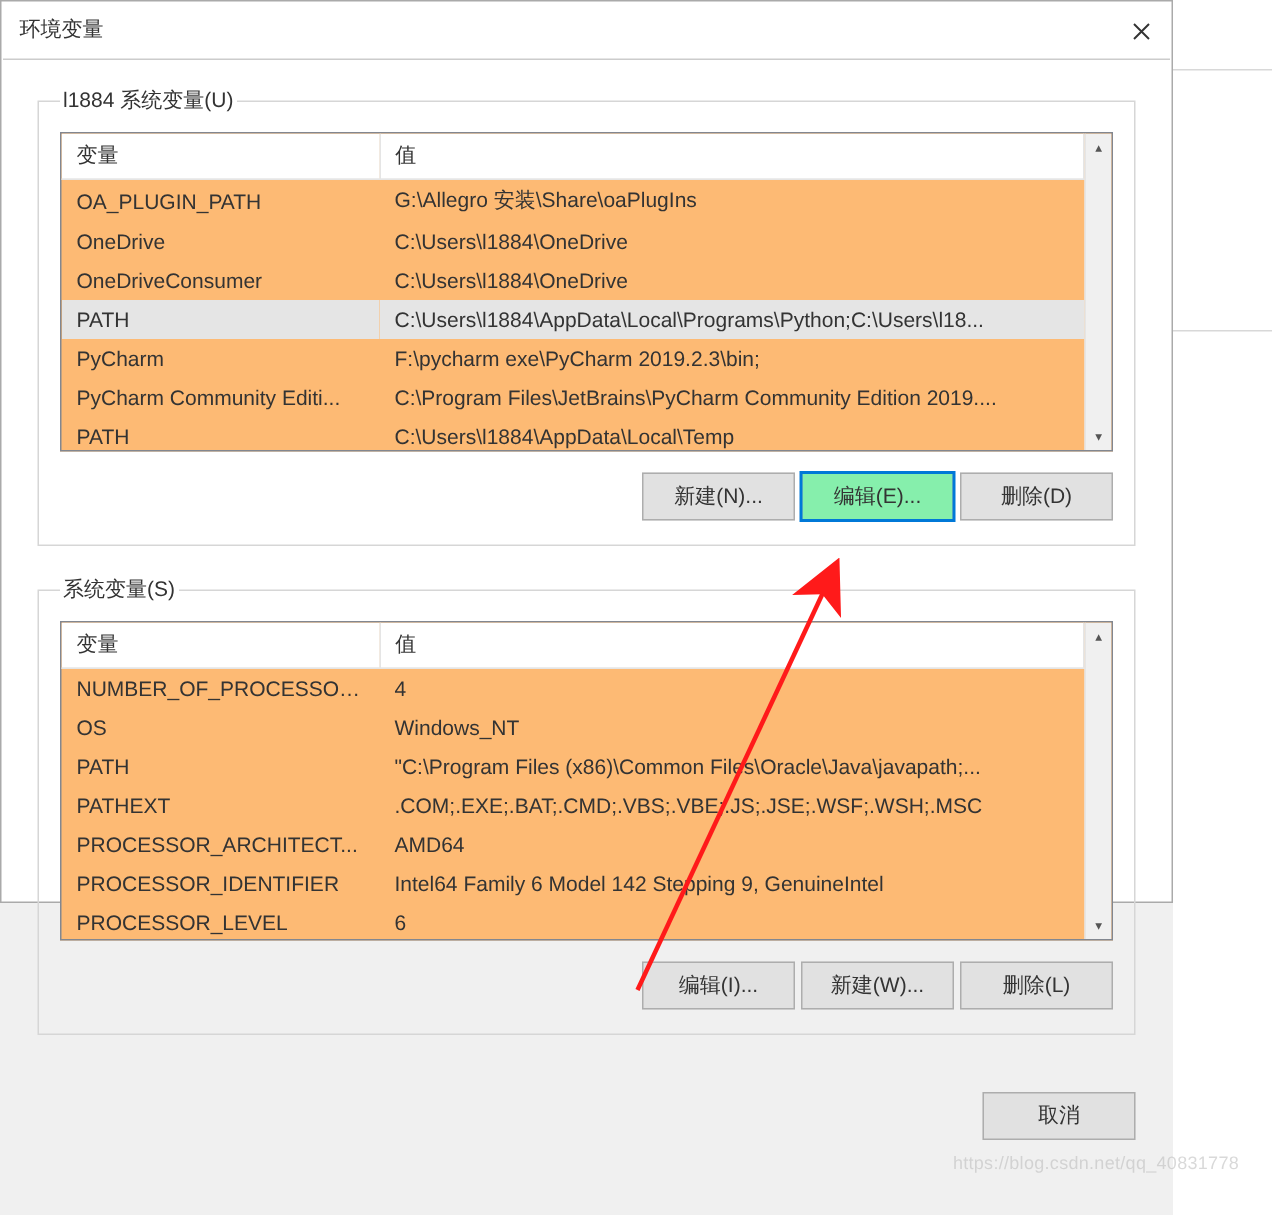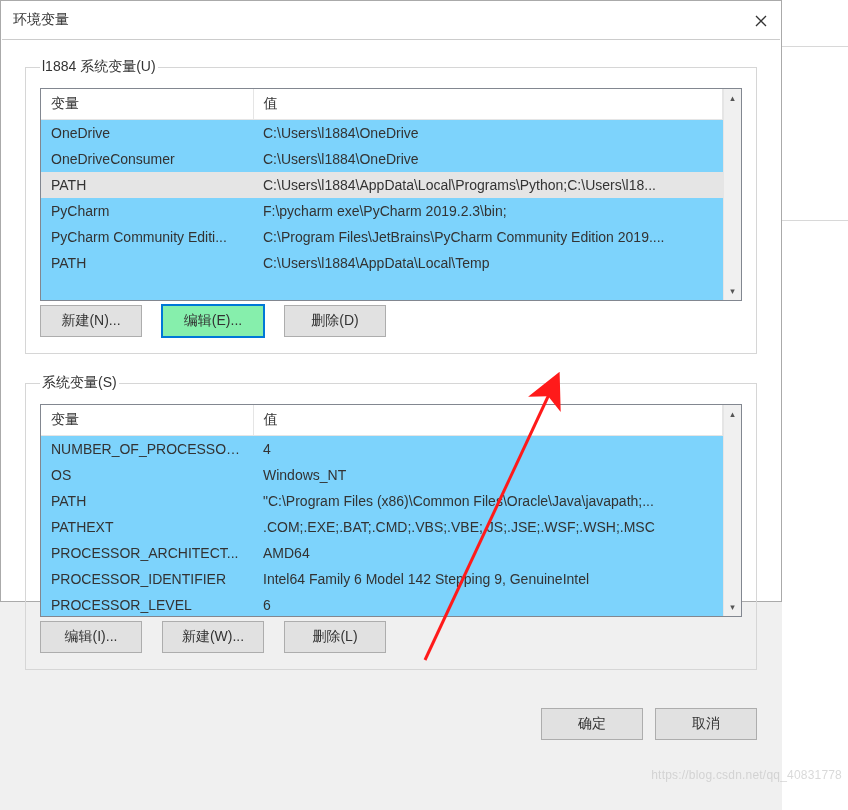--- a/index.html
+++ b/index.html
@@ -58,7 +58,7 @@
   .list-container {
     display: flex;
     border: 1px solid #828790;
-    background: #7dd3fc;
+    background: #fdba74;
     height: 213px;
     overflow: hidden;
   }

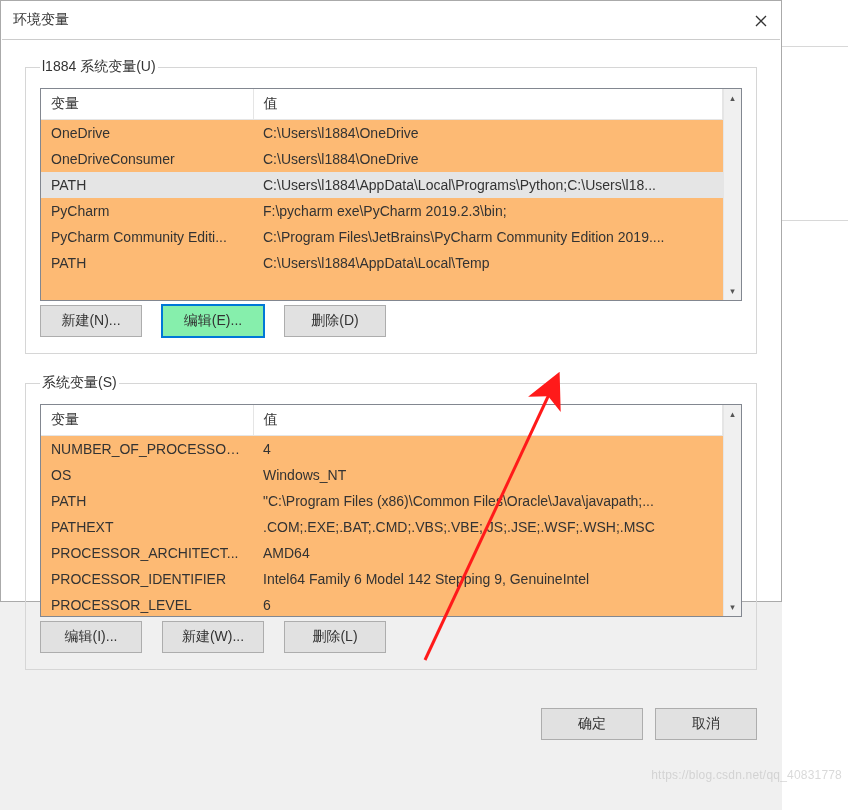--- a/index.html
+++ b/index.html
@@ -198,6 +198,10 @@
             </thead>
             <tbody id="user-body">
                 <tr>
+                  <td>OA_PLUGIN_PATH</td>
+                  <td>G:\Allegro 安装\Share\oaPlugIns</td>
+                </tr>
+                <tr>
                   <td>OneDrive</td>
                   <td>C:\Users\l1884\OneDrive</td>
                 </tr>

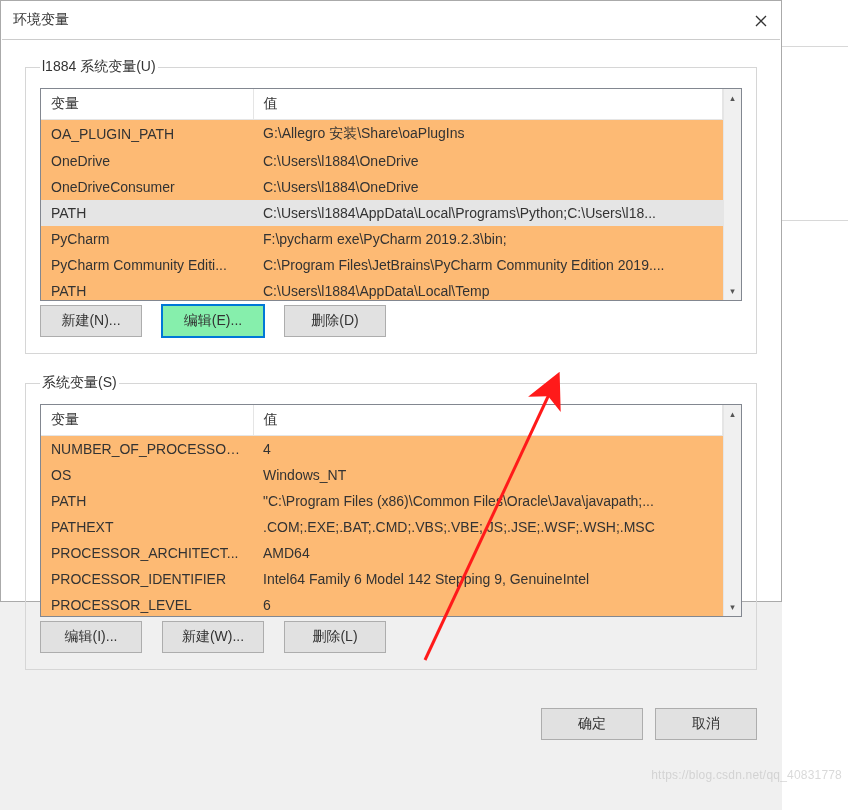--- a/index.html
+++ b/index.html
@@ -109,8 +109,9 @@
   .scroll-arrow.down { position: absolute; bottom: 0; }
   .button-row {
     display: flex;
-    gap: 20px;
-    margin-top: 4px;
+    justify-content: flex-end;
+    gap: 4px;
+    margin-top: 14px;
   }
   .btn {
     min-width: 102px;

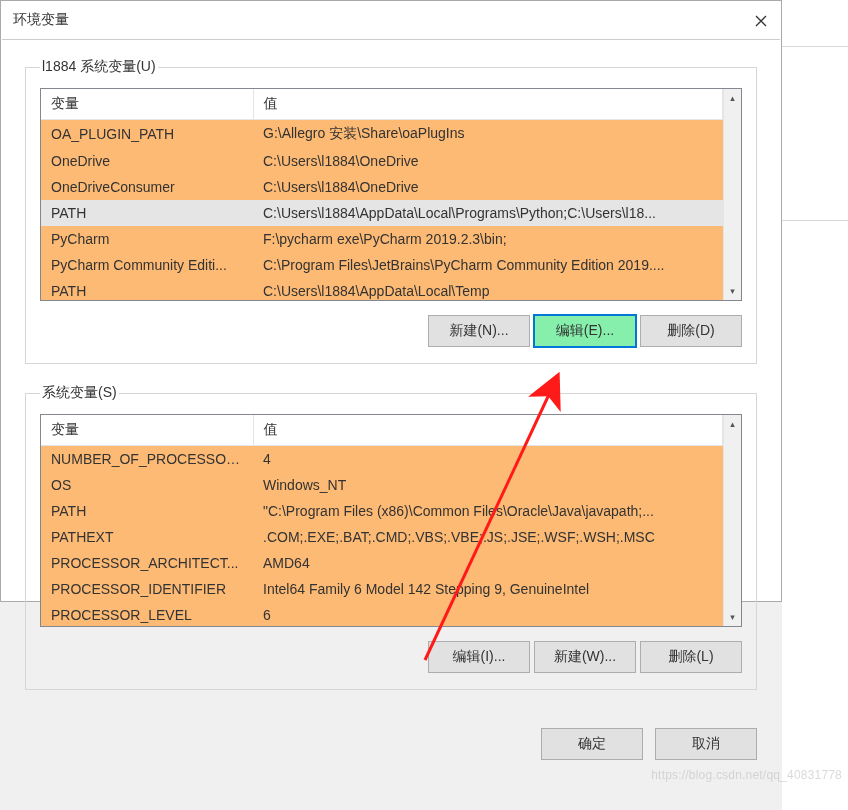--- a/index.html
+++ b/index.html
@@ -303,7 +303,6 @@
   </div>
 
   <div class="footer-row">
-    <button class="btn">确定</button>
     <button class="btn">取消</button>
   </div>
 </div>

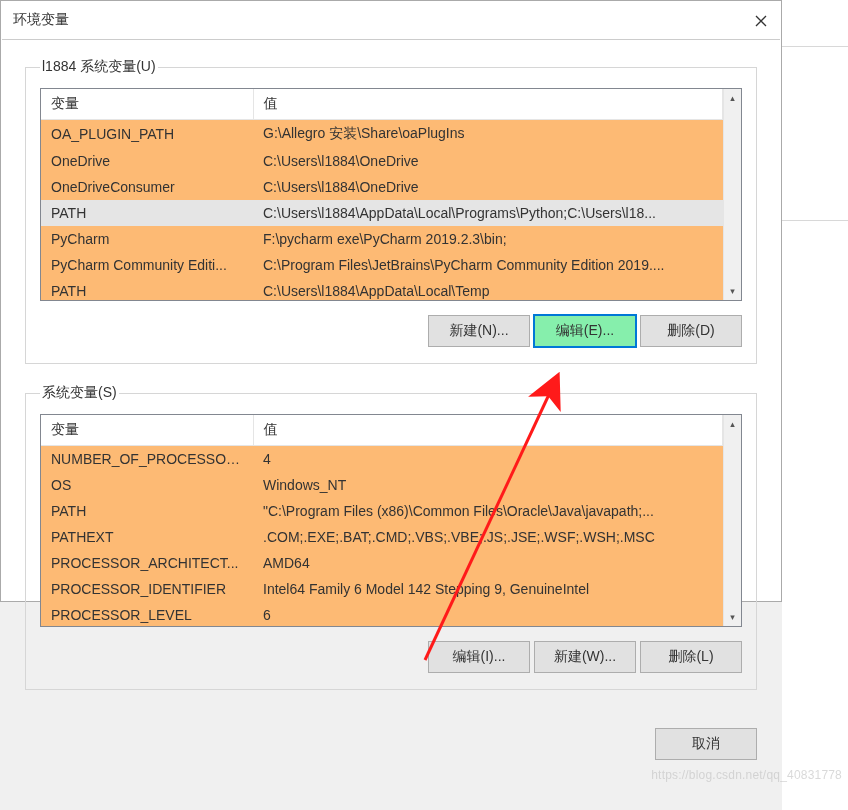--- a/index.html
+++ b/index.html
@@ -153,7 +153,7 @@
   }
   .watermark {
     position: absolute;
-    right: 6px;
+    right: 22px;
     bottom: 28px;
     color: #bbb;
     font-size: 12px;

